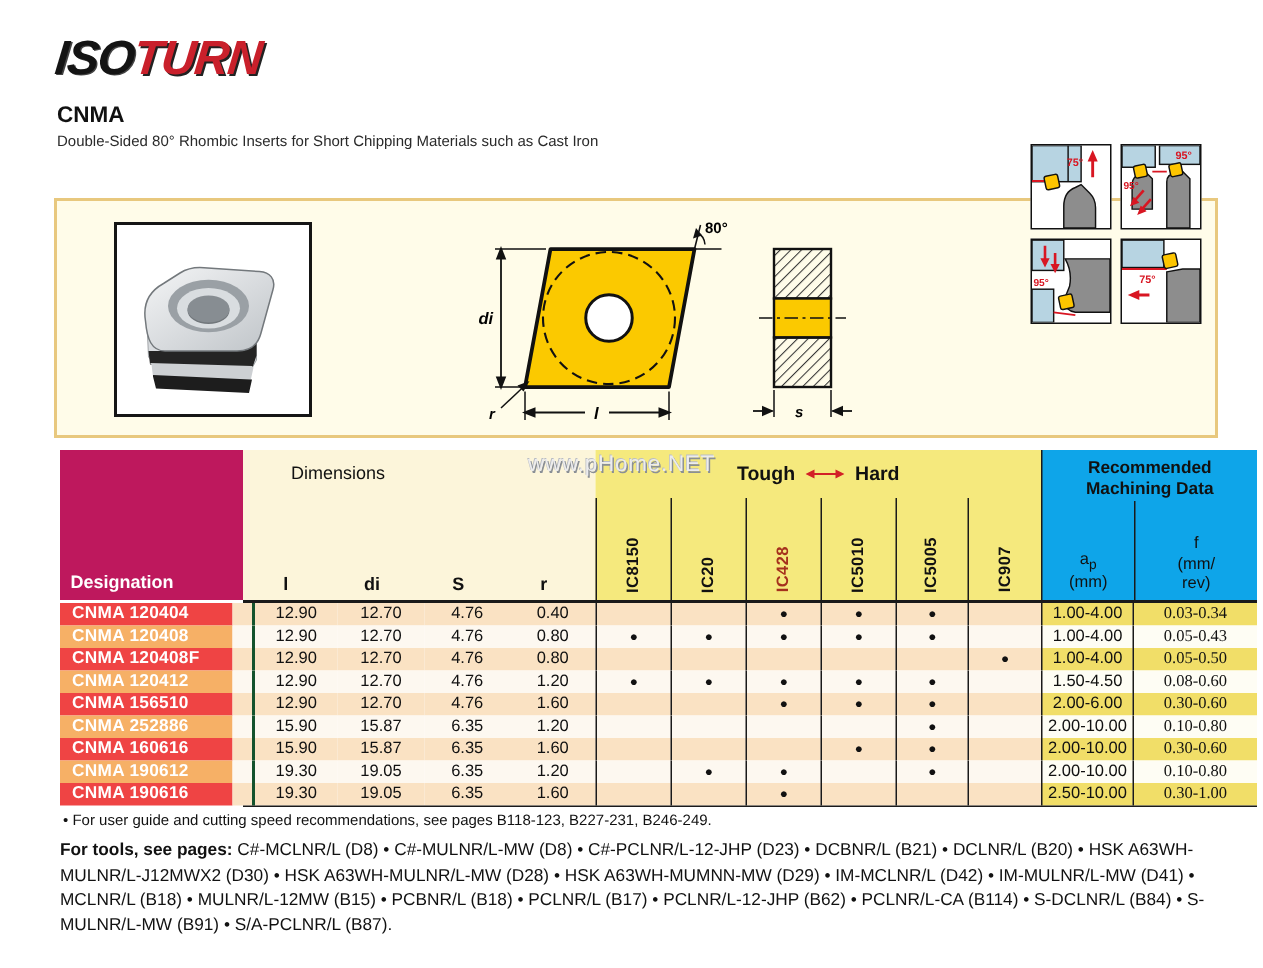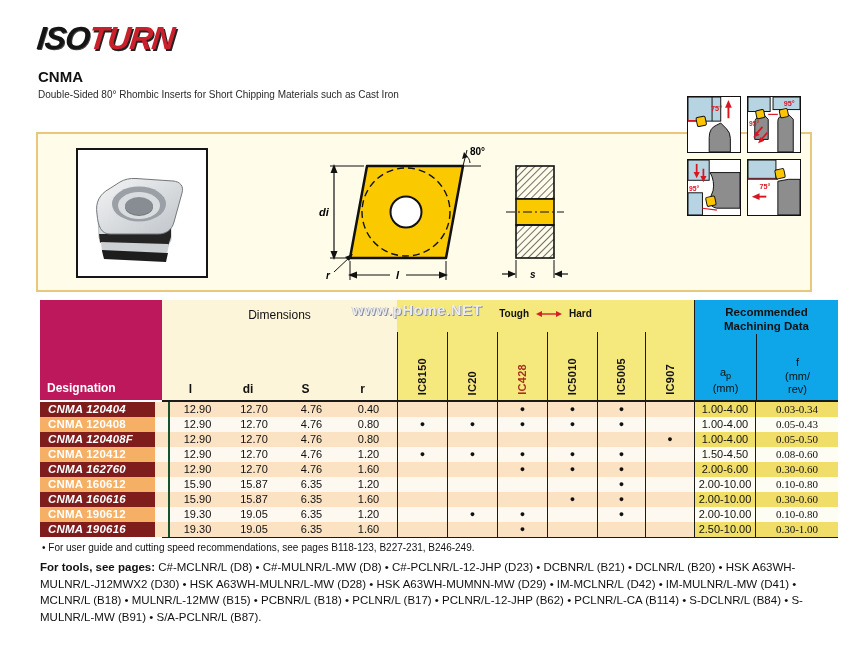--- a/index.html
+++ b/index.html
@@ -38,7 +38,7 @@
   .th-desig{position:absolute;left:0;top:0;width:122px;height:100px;background:#be185d;}
   .th-desig-label{position:absolute;left:7px;bottom:5px;color:#fff;font-weight:bold;font-size:12px;}
   .th-dims{position:absolute;left:122px;top:0;width:235px;height:100px;background:#fcf5da;}
-  .th-dims-title{position:absolute;left:0;top:8px;width:100%;text-align:center;font-size:12px;font-weight:500;}
+  .th-dims-title{position:absolute;left:0;top:8px;width:100%;font-size:12px;font-weight:500;padding-left:32px;}
   .dim-letters{position:absolute;left:0;bottom:4px;width:100%;display:flex;}
   .dim-letter{text-align:center;font-weight:bold;font-size:12px;}
   .dl-l{width:57px;} .dl-di{width:58px;} .dl-s{width:57px;} .dl-r{width:57px;}

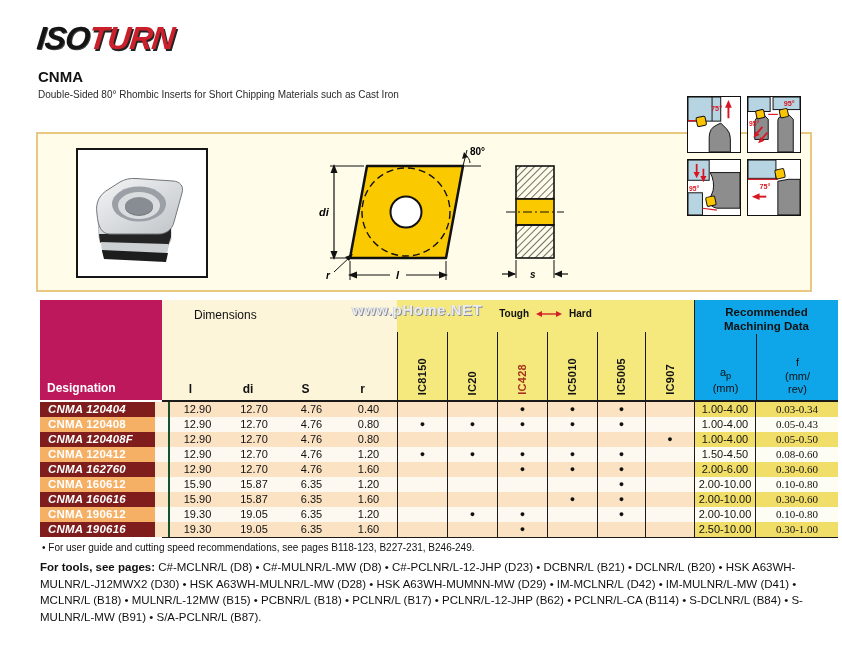--- a/index.html
+++ b/index.html
@@ -29,7 +29,7 @@
   .d3{left:687px;top:159px;} .d4{left:747px;top:159px;}
 
   
-  .watermark{left:352px;top:301px;font-size:15px;font-weight:bold;letter-spacing:.5px;
+  .watermark{left:352px;top:301px;font-size:15px;font-weight:normal;letter-spacing:.5px;
              color:#ececee;text-shadow:1px 1px 0 #8a8f96,-0.5px -0.5px 0 #b9bdc3;z-index:6;}
 
   

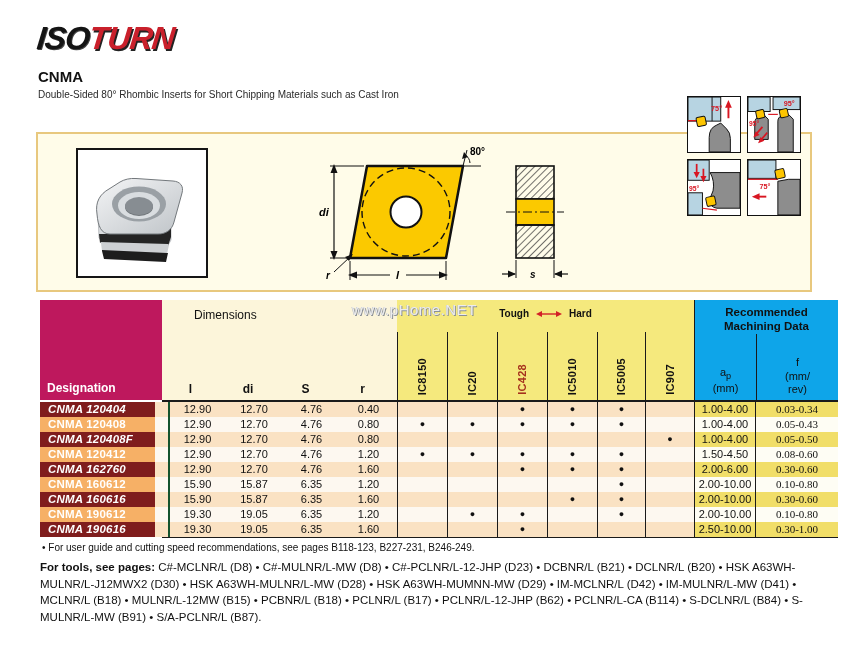--- a/index.html
+++ b/index.html
@@ -44,7 +44,7 @@
   .dl-l{width:57px;} .dl-di{width:58px;} .dl-s{width:57px;} .dl-r{width:57px;}
   .th-grades{position:absolute;left:357px;top:0;width:297px;height:100px;background:#f5e97d;}
   .tough-hard{position:absolute;left:0;top:8px;width:100%;display:flex;justify-content:center;
-              align-items:center;gap:7px;font-size:10px;font-weight:600;}
+              align-items:center;gap:7px;font-size:13px;font-weight:600;}
   .grade-cells{position:absolute;left:0;top:0;width:100%;height:100px;display:flex;}
   .grade-cell{position:relative;height:100px;box-sizing:border-box;}
   .gc1,.gc2,.gc3,.gc4{width:50px;} .gc5{width:48px;} .gc6{width:49px;}

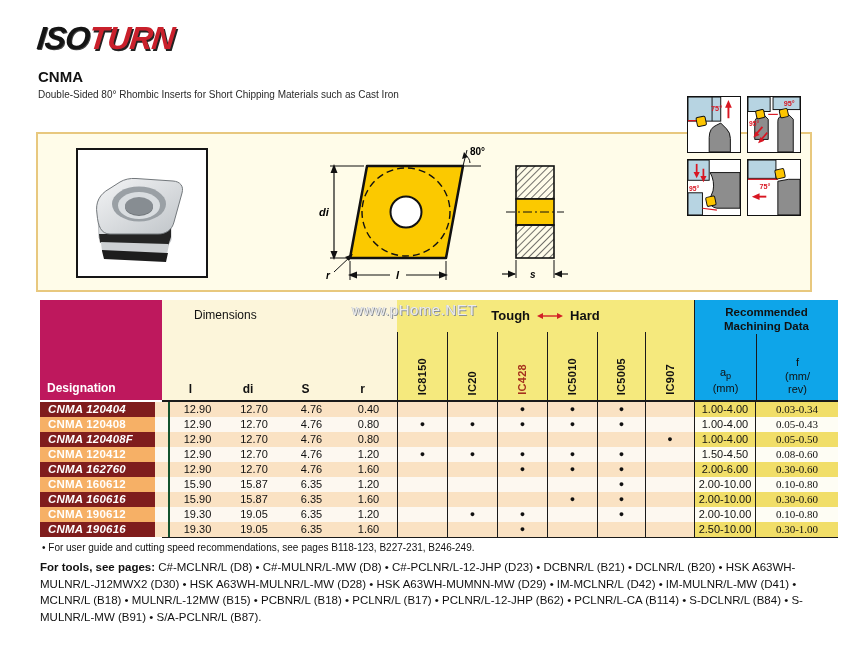--- a/index.html
+++ b/index.html
@@ -73,7 +73,7 @@
   .cg1,.cg2,.cg3,.cg4{width:50px;} .cg5{width:48px;} .cg6{width:49px;}
   .c-ap{width:61px;border-left:1px solid #1a1a1a;text-align:center;font-size:11px;}
   .c-f{width:83px;border-left:1px solid #1a1a1a;text-align:center;font-size:11px;font-family:Liberation Serif, serif;}
-  .row.odd .c-desig{background:#7f1d1d;font-style:italic;}
+  .row.odd .c-desig{background:#ef4444;}
   .row.even .c-desig{background:#f6b066;}
   .row.odd .c-gap,.row.odd .c-dim,.row.odd .c-grade{background:#fae2c3;}
   .row.even .c-gap,.row.even .c-dim,.row.even .c-grade{background:#fdf8f0;}

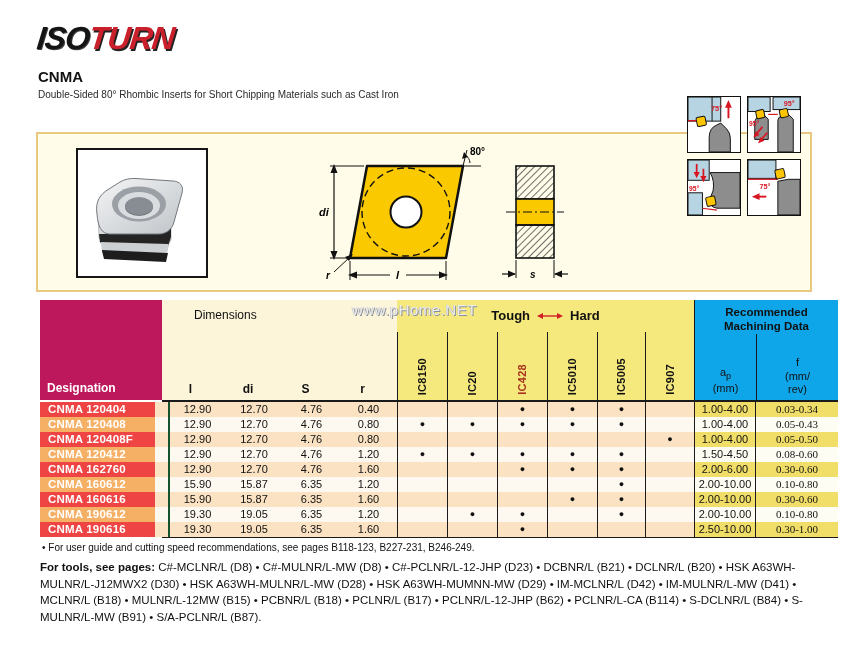--- a/index.html
+++ b/index.html
@@ -358,7 +358,7 @@
           <div class="c-f">0.08-0.60</div>
       </div>
       <div class="row odd">
-        <div class="c-desig">CNMA 162760</div>
+        <div class="c-desig">CNMA 156510</div>
           <div class="c-gap"></div>
         <div class="c-dim cd-l">12.90</div>
           <div class="c-dim cd-di">12.70</div>

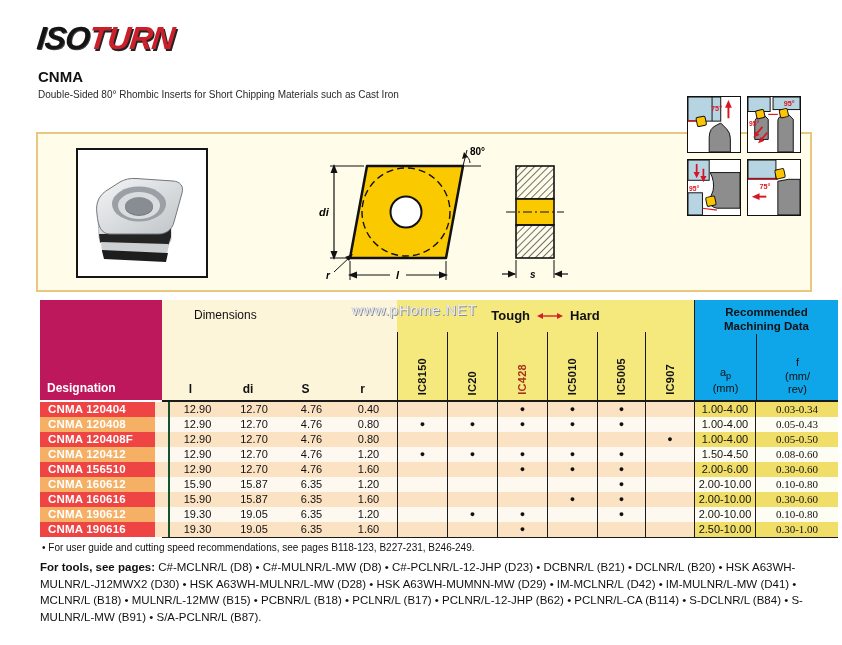--- a/index.html
+++ b/index.html
@@ -374,7 +374,7 @@
           <div class="c-f">0.30-0.60</div>
       </div>
       <div class="row even">
-        <div class="c-desig">CNMA 160612</div>
+        <div class="c-desig">CNMA 252886</div>
           <div class="c-gap"></div>
         <div class="c-dim cd-l">15.90</div>
           <div class="c-dim cd-di">15.87</div>

